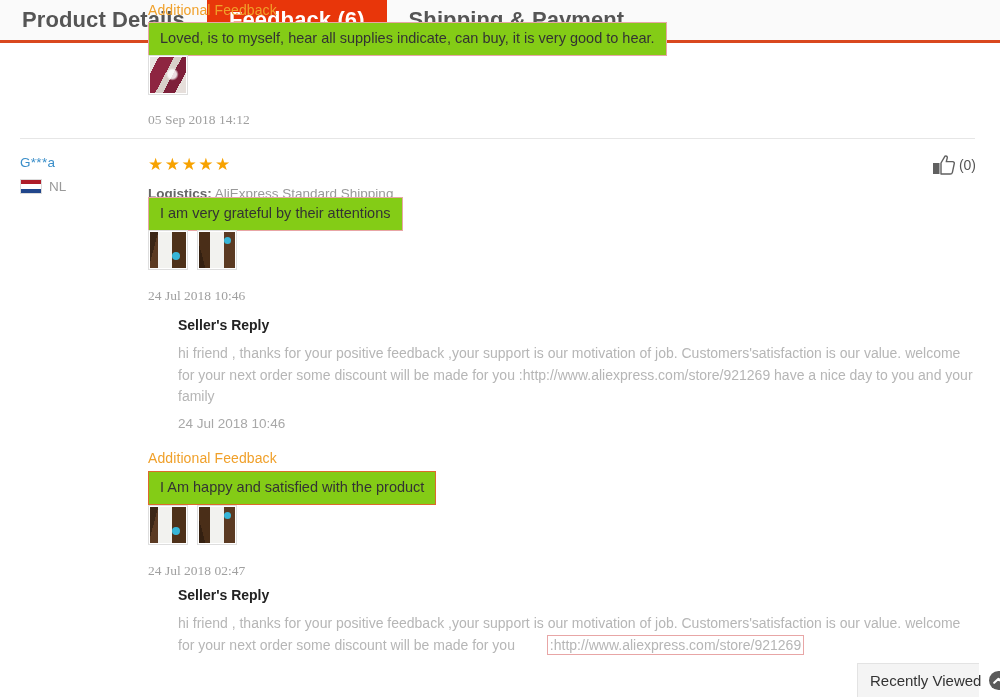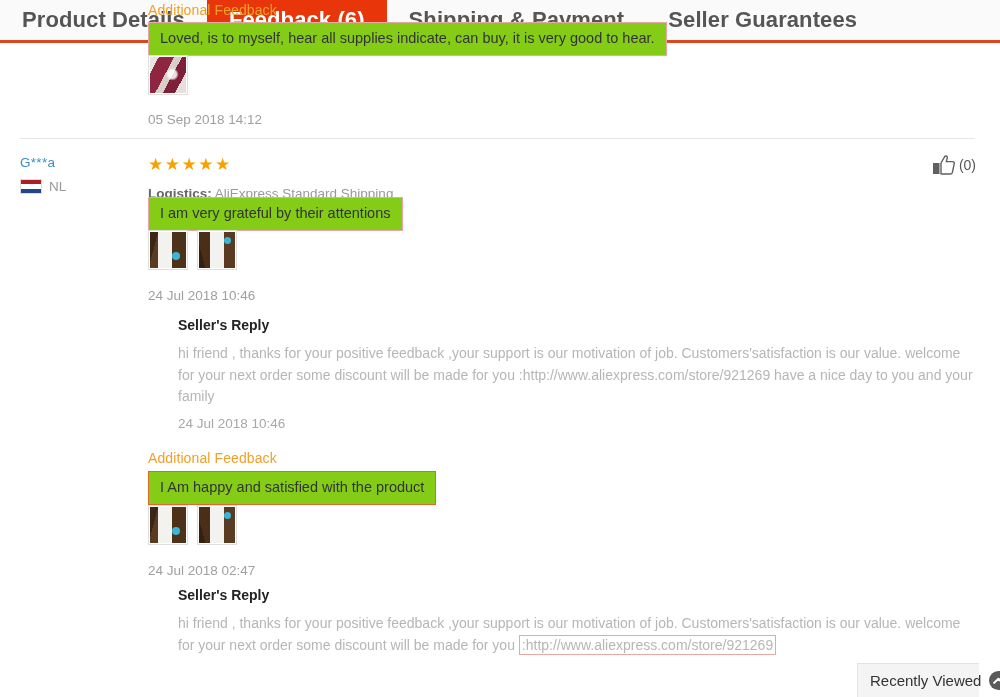--- a/index.html
+++ b/index.html
@@ -281,9 +281,6 @@
     <div class="tab">
       <span>Shipping &amp; Payment</span>
     </div>
-    <div class="tab">
-      <span>Seller Guarantees</span>
-    </div>
   </div>
 
   <div class="review">

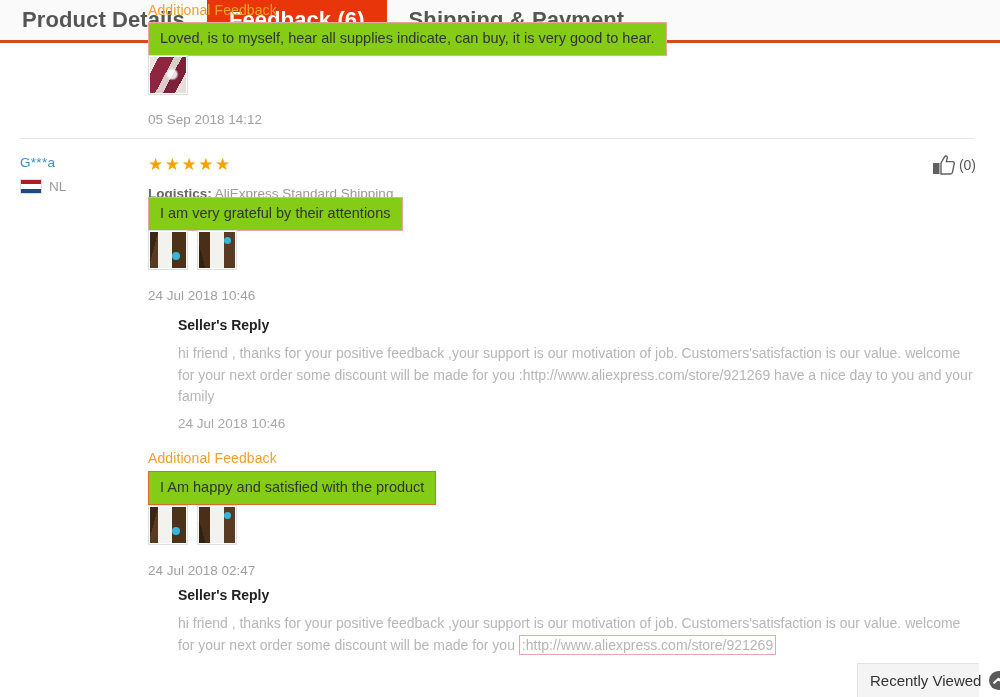--- a/index.html
+++ b/index.html
@@ -186,6 +186,7 @@
   .timestamp {
     font-size: 13.5px;
     color: #a0a0a0;
+    font-family: Liberation Serif, serif;
   }
 
   .like-box {

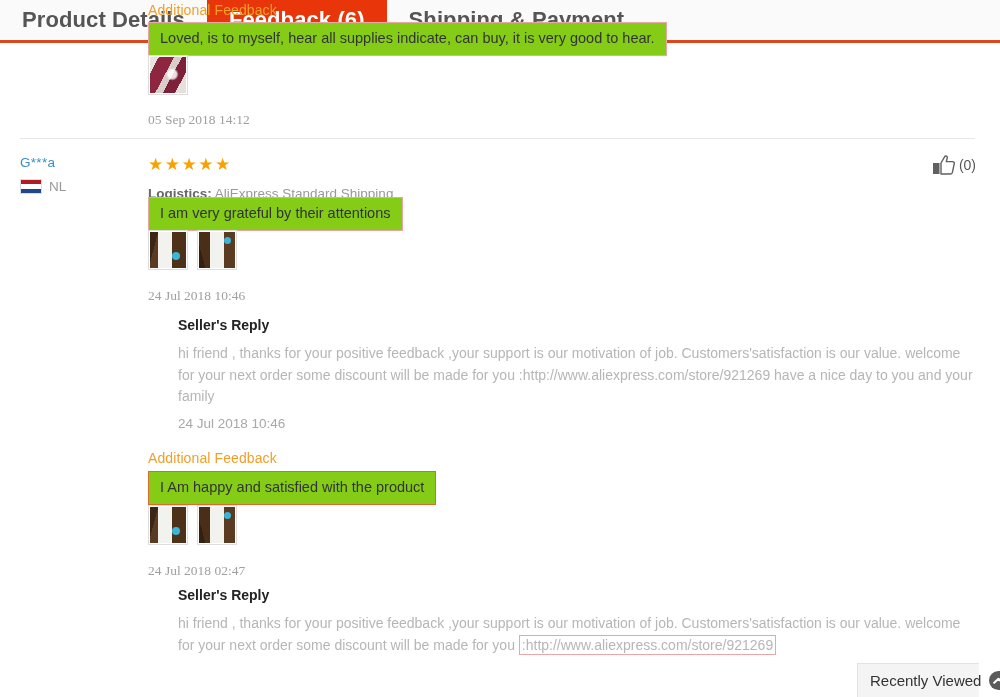--- a/index.html
+++ b/index.html
@@ -233,6 +233,7 @@
   .url-hl {
     border: 1px solid #e8a6a6;
     padding: 1px 2px;
+    margin-left: 28px;
   }
 
   

